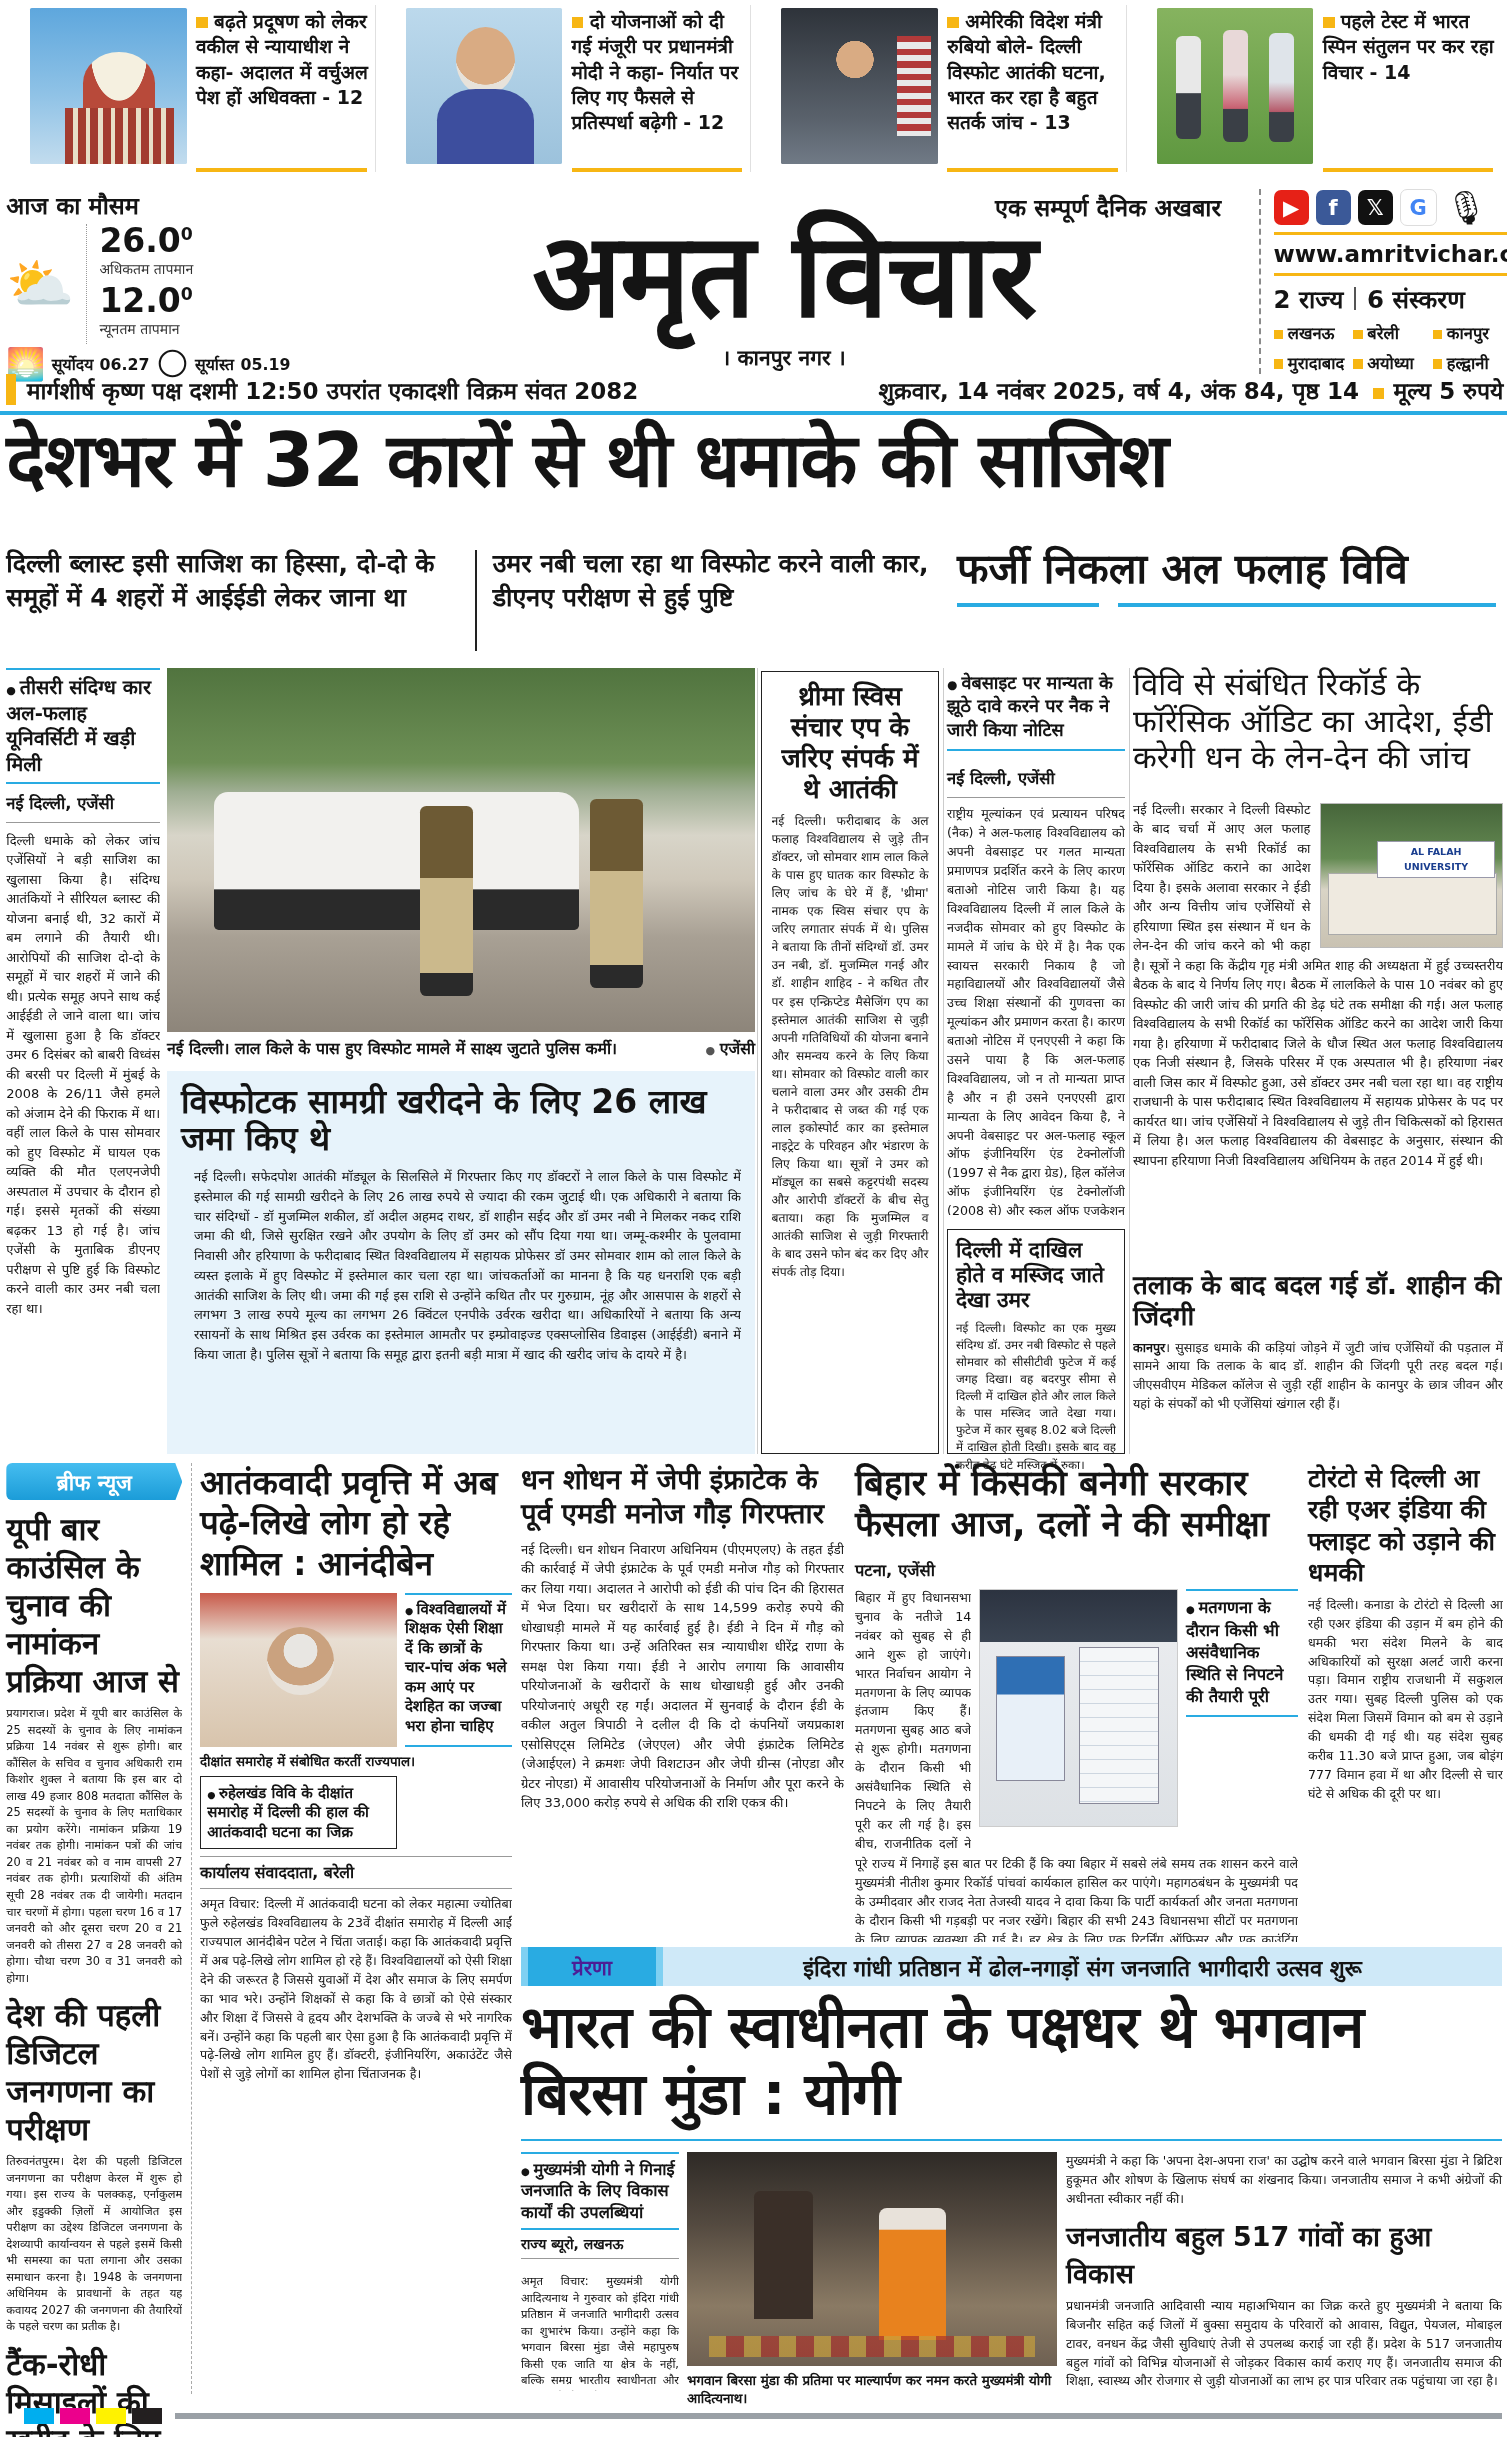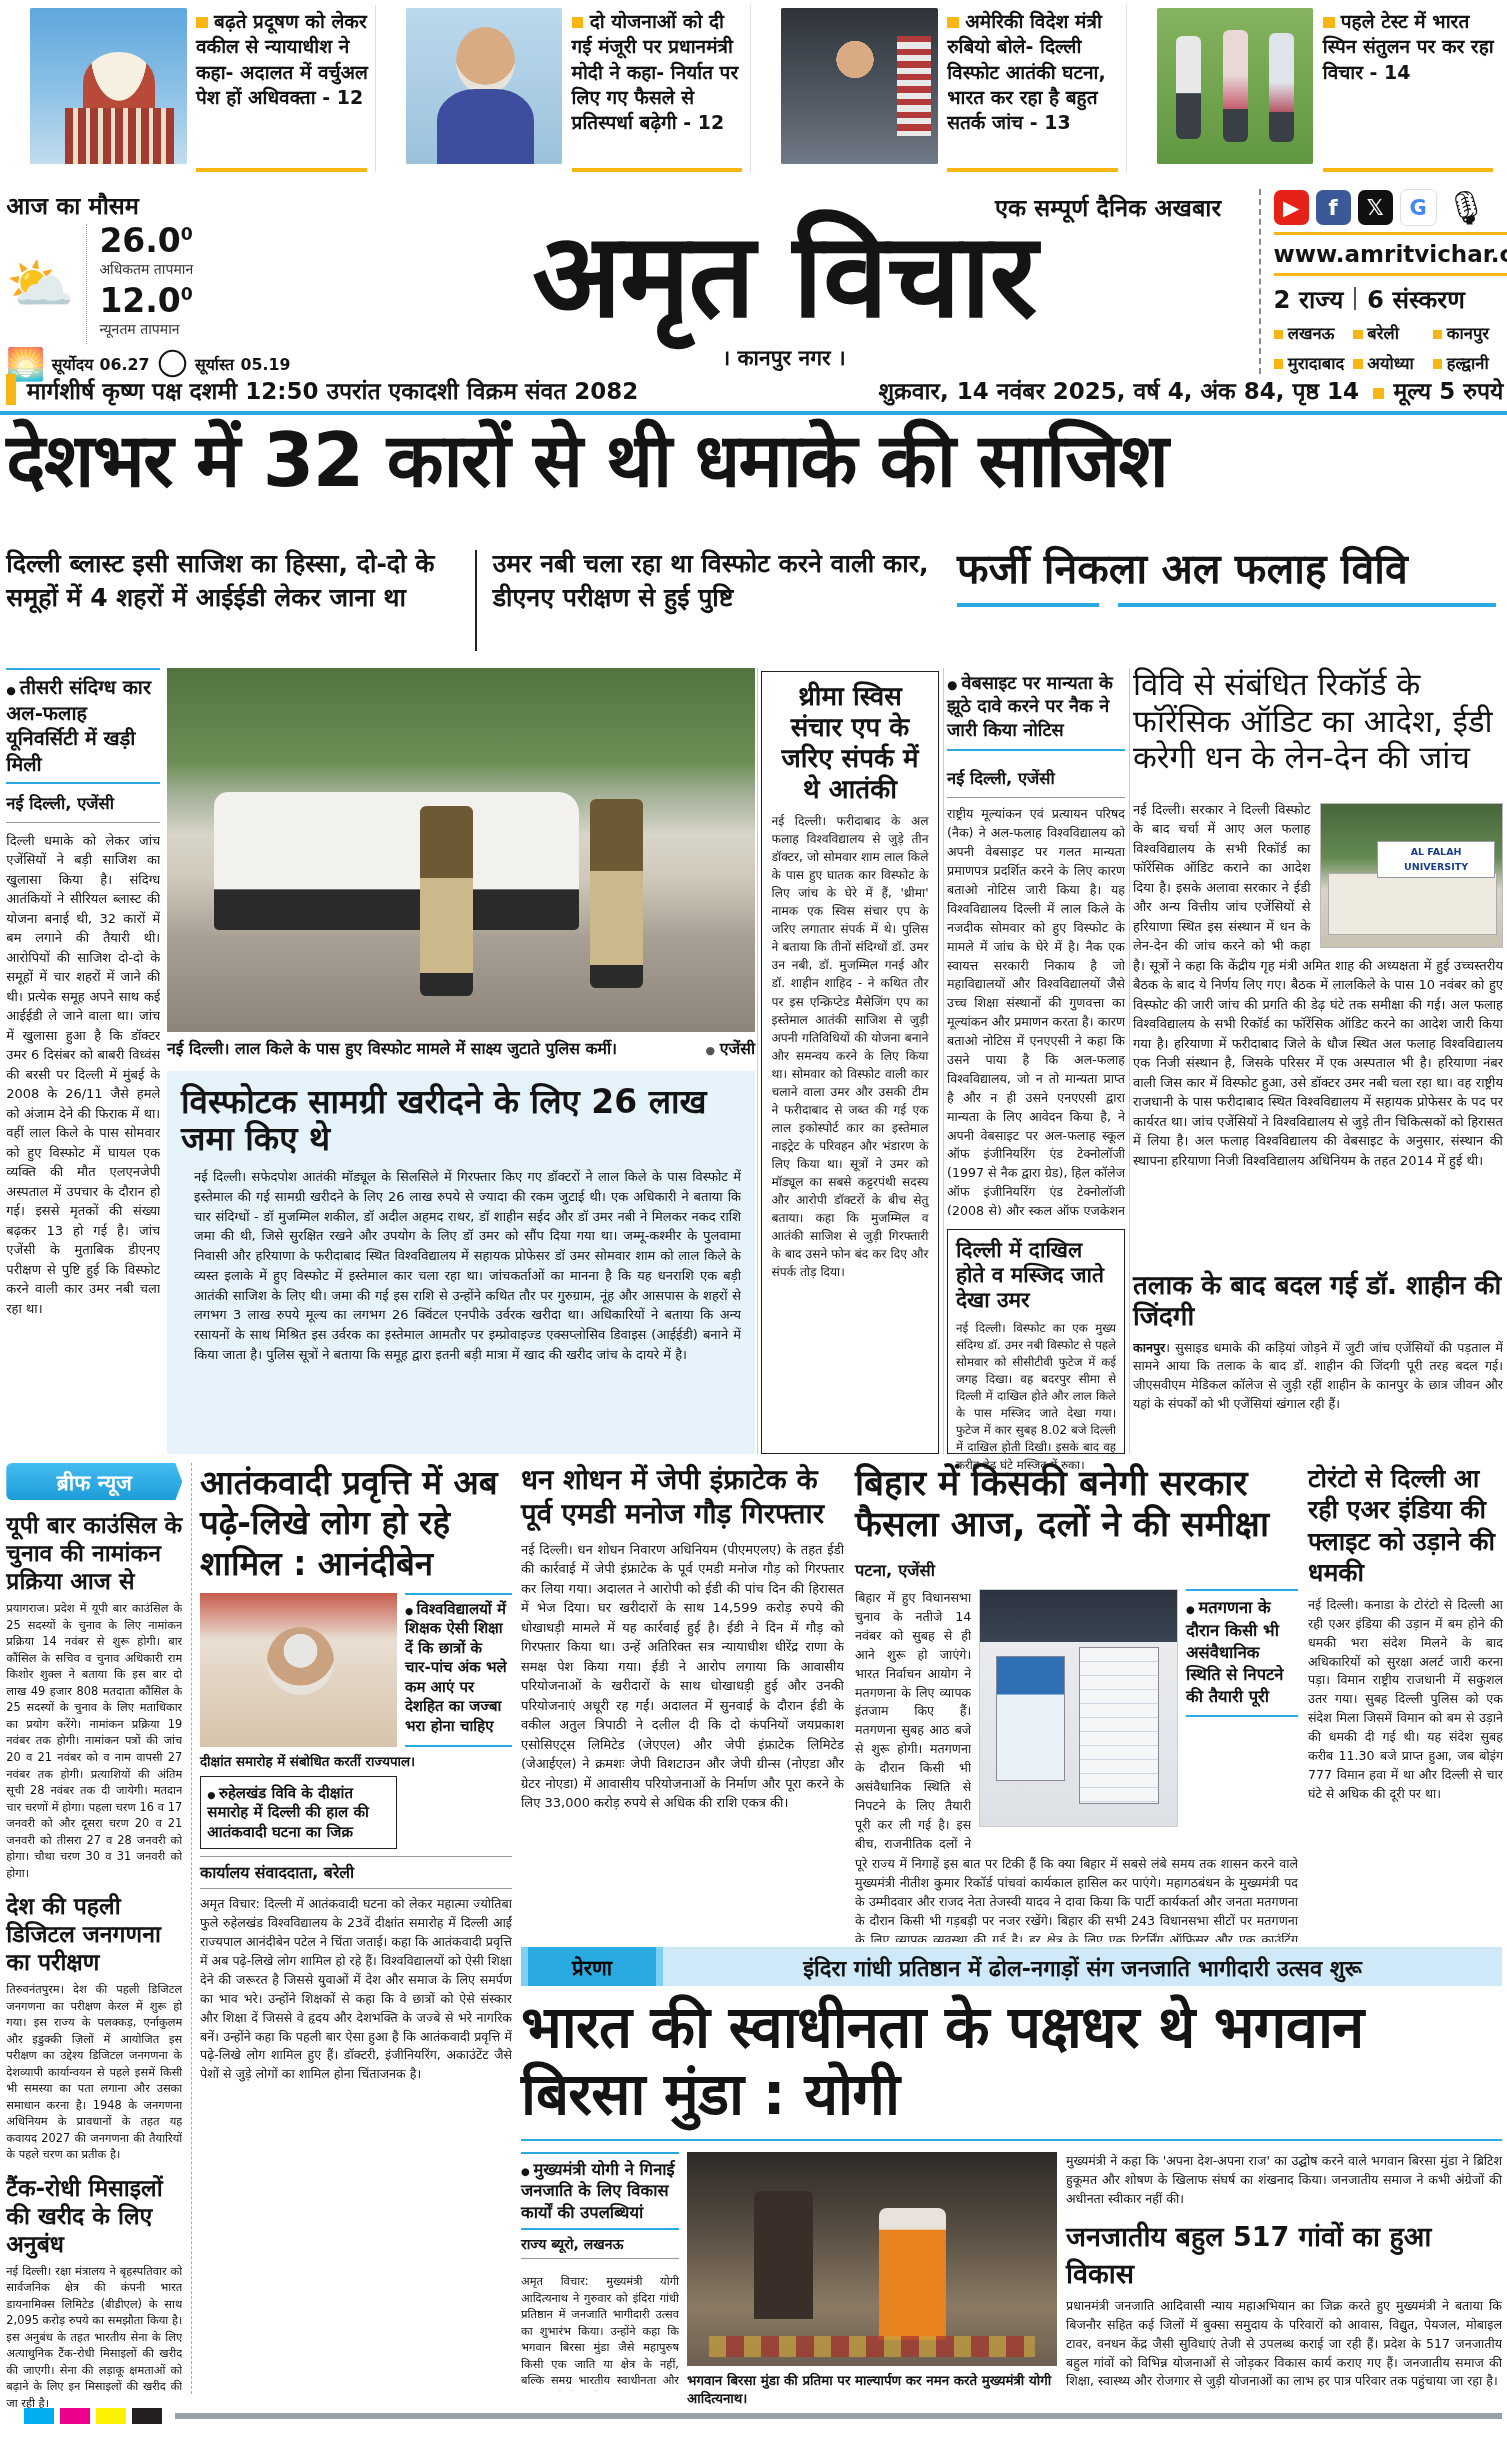--- a/index.html
+++ b/index.html
@@ -114,7 +114,7 @@
   
   .sidebar{left:6.3px;top:1463px;width:176px;height:931px;}
   .ribbon{background:linear-gradient(180deg,#45bdf0,#1b9cd8);color:#fff;font-size:21px;font-weight:800;text-align:center;padding:4.7px 0;clip-path:polygon(0 0,96% 0,100% 50%,96% 100%,0 100%);border-radius:6.3px 0 0 6.3px;}
-  .bhead{font-size:23px;font-weight:900;line-height:1.22;margin:11px 0 4.7px;}
+  .bhead{font-size:31px;font-weight:900;line-height:1.22;margin:11px 0 4.7px;}
   .sidebar .body{font-size:11.4px;line-height:1.45;}
   .dashsep{left:191px;top:1463px;width:0;height:931px;border-left:1.6px dashed #aaa;}
   .anandiben{left:200px;top:1463px;width:312px;height:931px;}

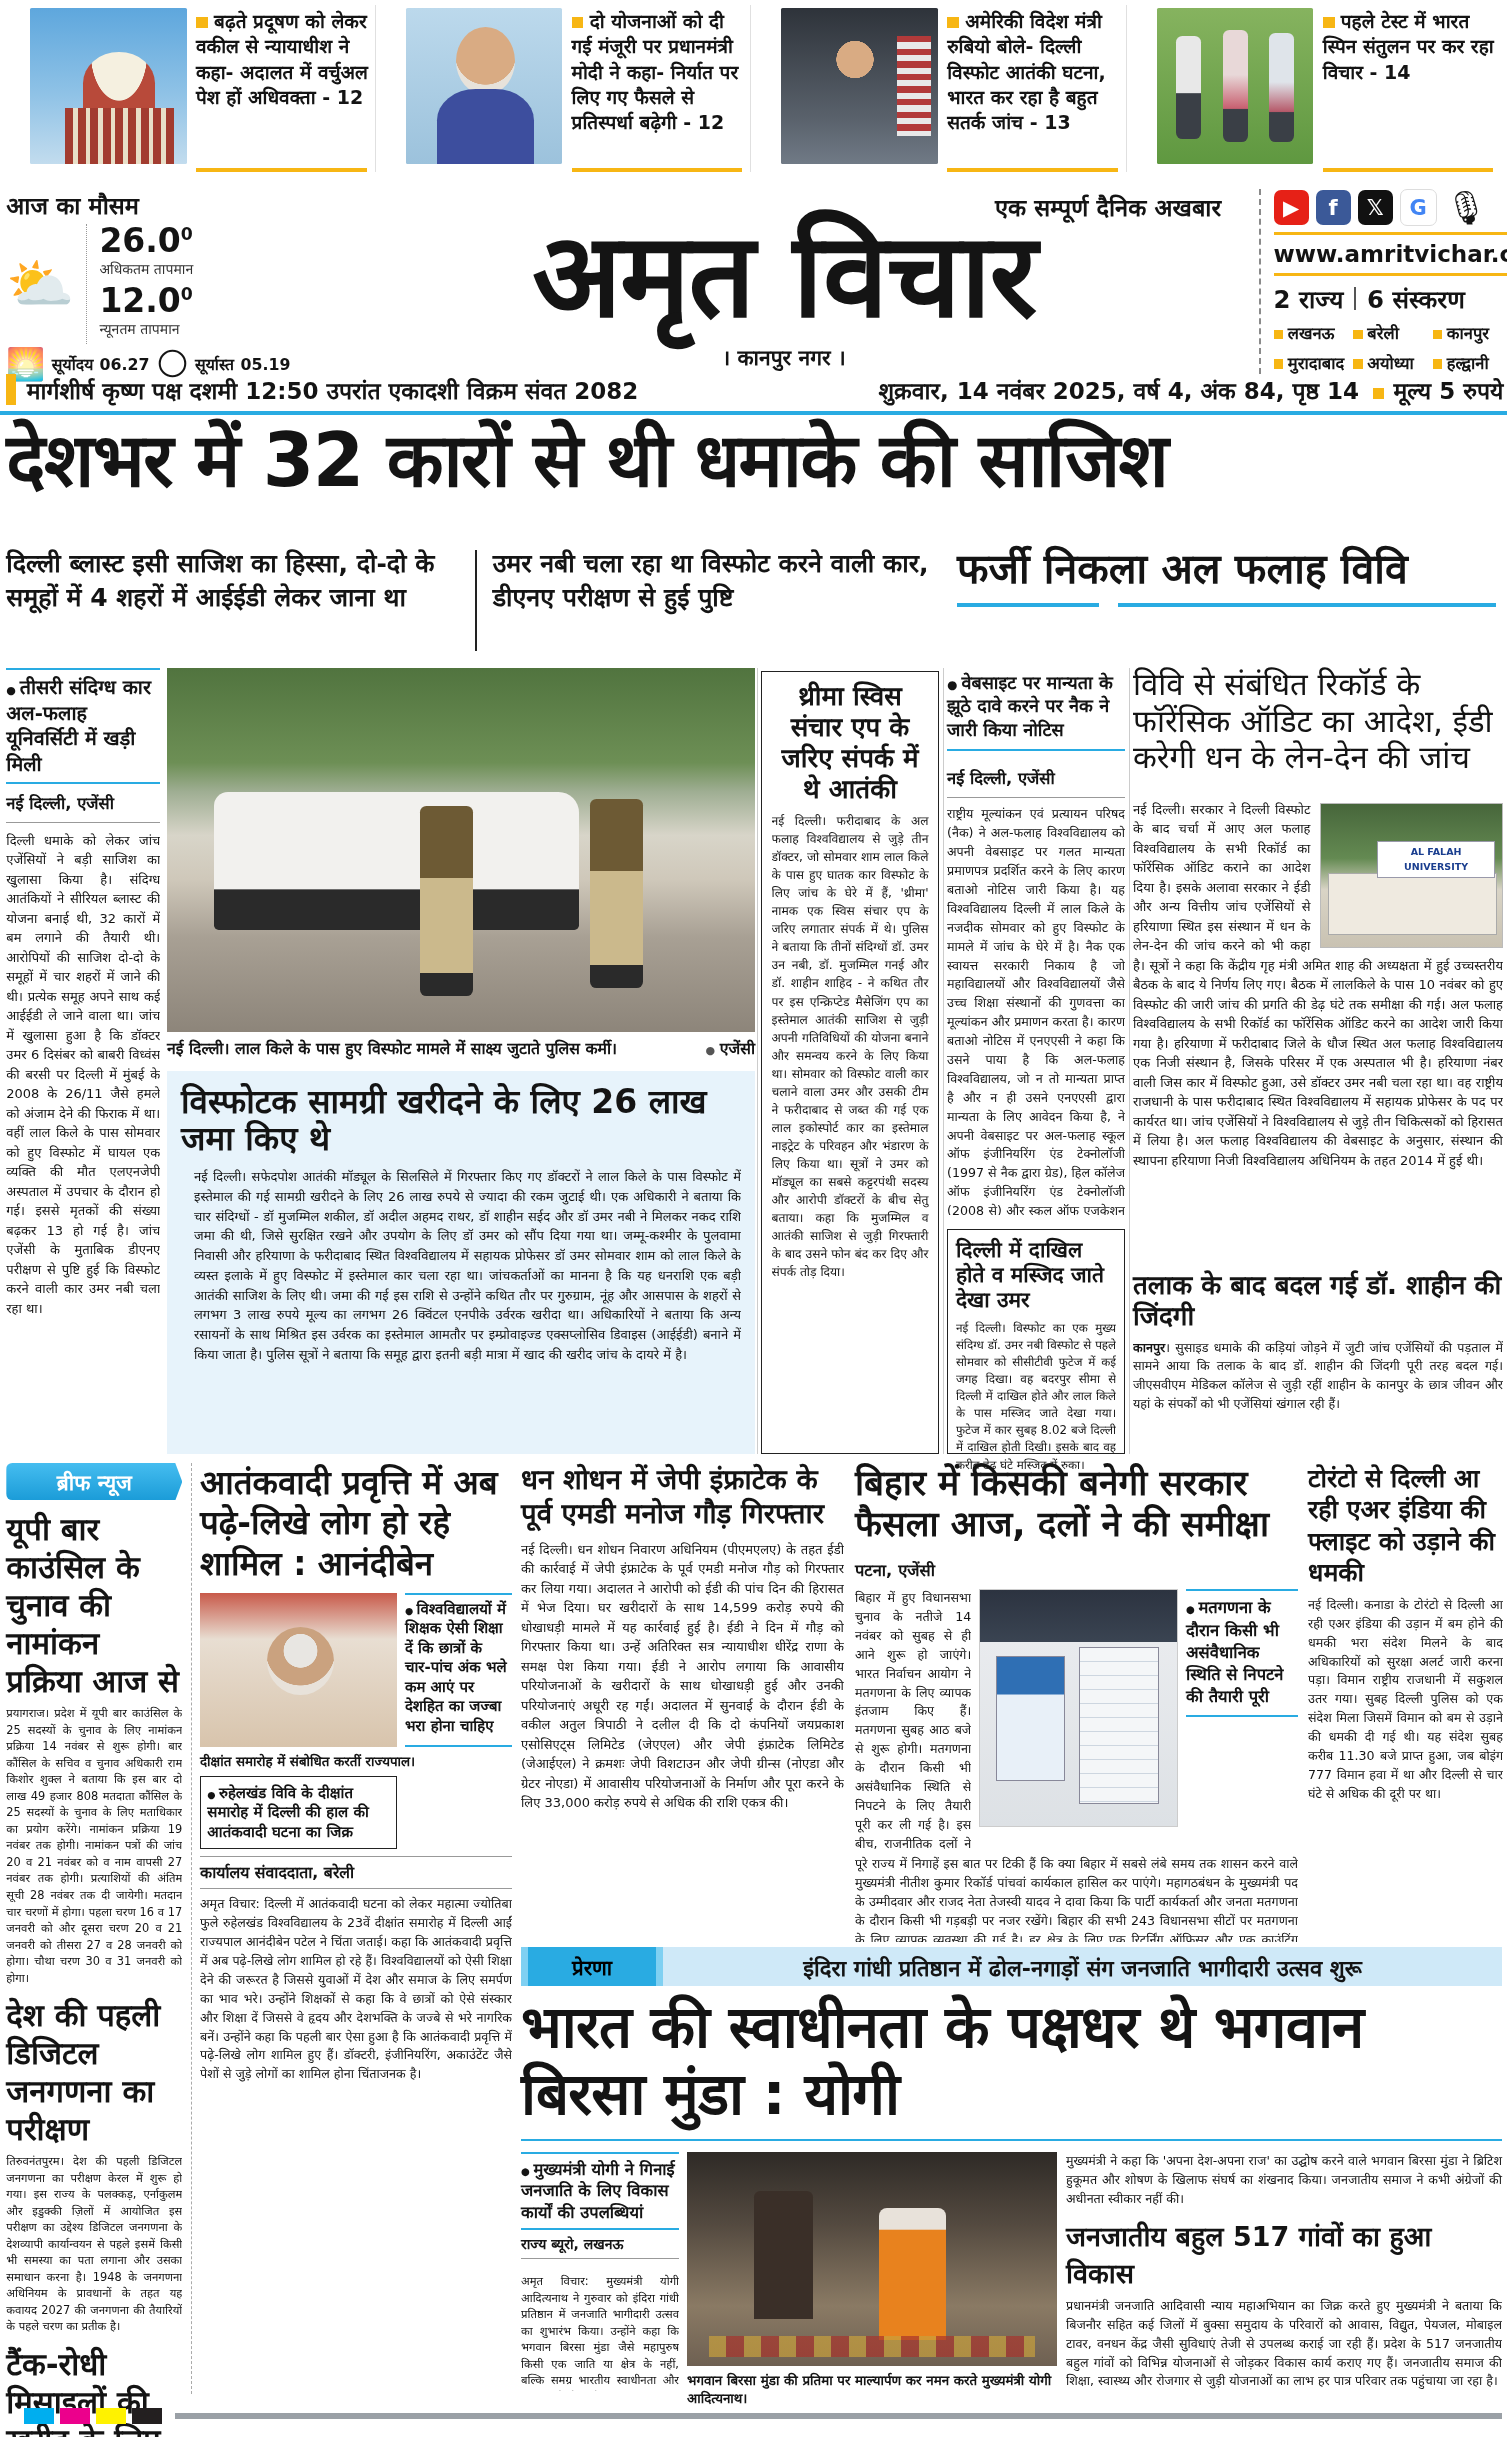--- a/index.html
+++ b/index.html
@@ -148,7 +148,7 @@
   .aicol .body{font-size:12.6px;line-height:1.5;height:339px;}
   
   .kickrow{left:521px;top:1947px;width:981px;height:39px;display:flex;align-items:stretch;}
-  .chip{background:#29abe2;color:#000000;font-size:20.5px;font-weight:800;display:flex;align-items:center;justify-content:center;padding:0 44px;border-left:7.9px solid #7fd0f2;border-right:7.9px solid #7fd0f2;}
+  .chip{background:#29abe2;color:#4c1d95;font-size:20.5px;font-weight:800;display:flex;align-items:center;justify-content:center;padding:0 44px;border-left:7.9px solid #7fd0f2;border-right:7.9px solid #7fd0f2;}
   .kickband{flex:1;background:#cfe9f8;display:flex;align-items:center;justify-content:center;font-size:22px;font-weight:800;}
   .yogih{left:521px;top:1994px;width:981px;font-size:58px;font-weight:900;line-height:1.15;letter-spacing:-0.8px;}
   .yogirule{left:521px;top:2139px;width:981px;height:2.4px;background:#29abe2;}

